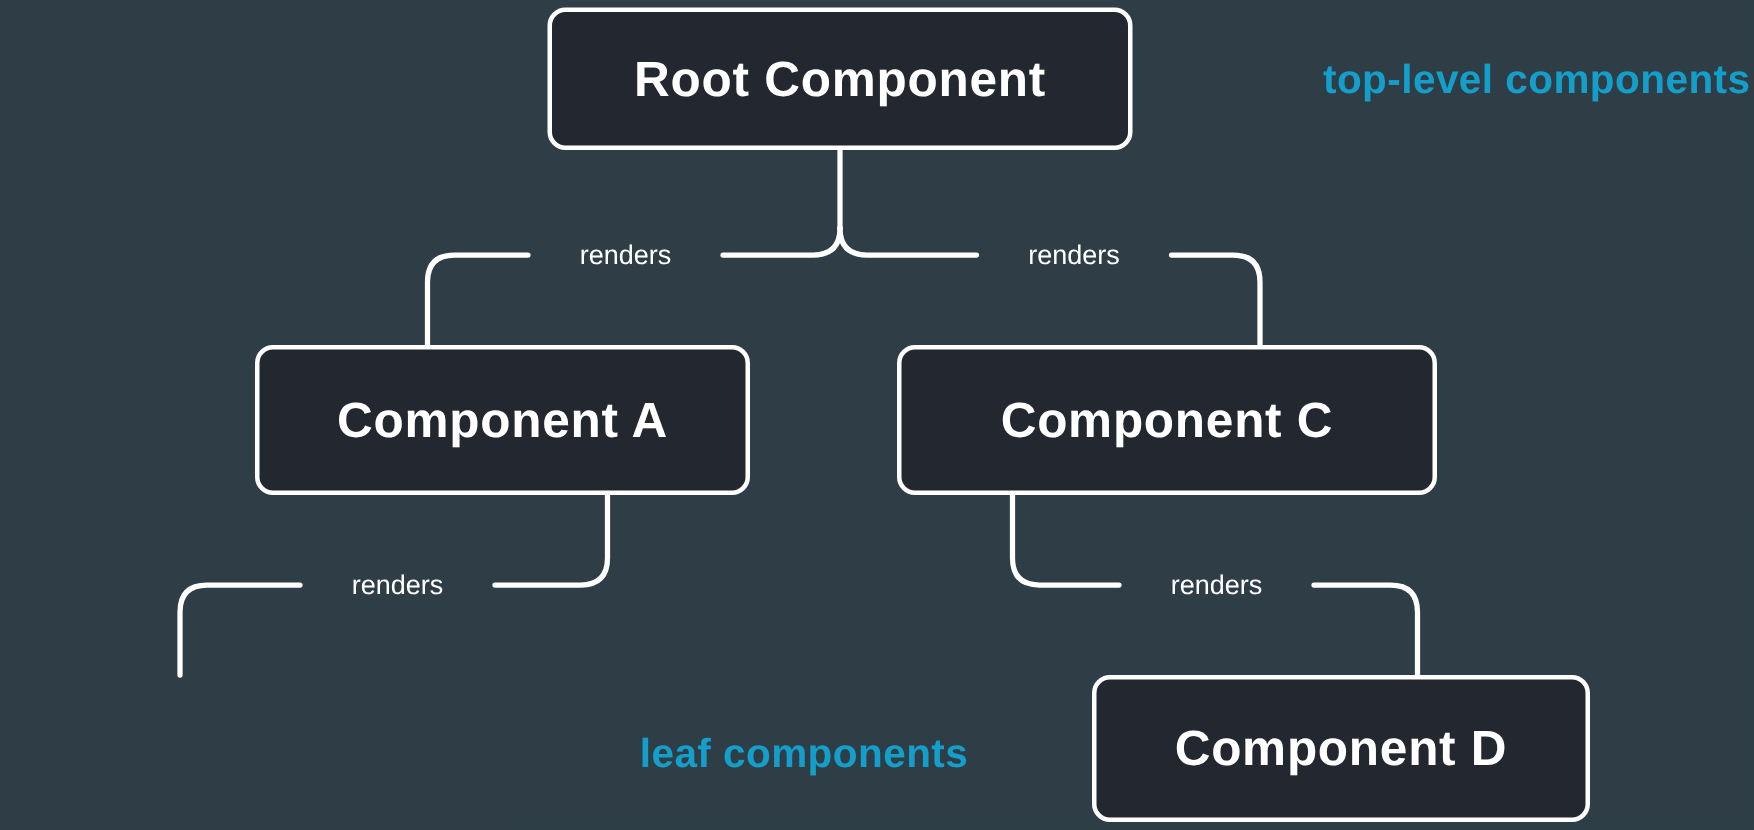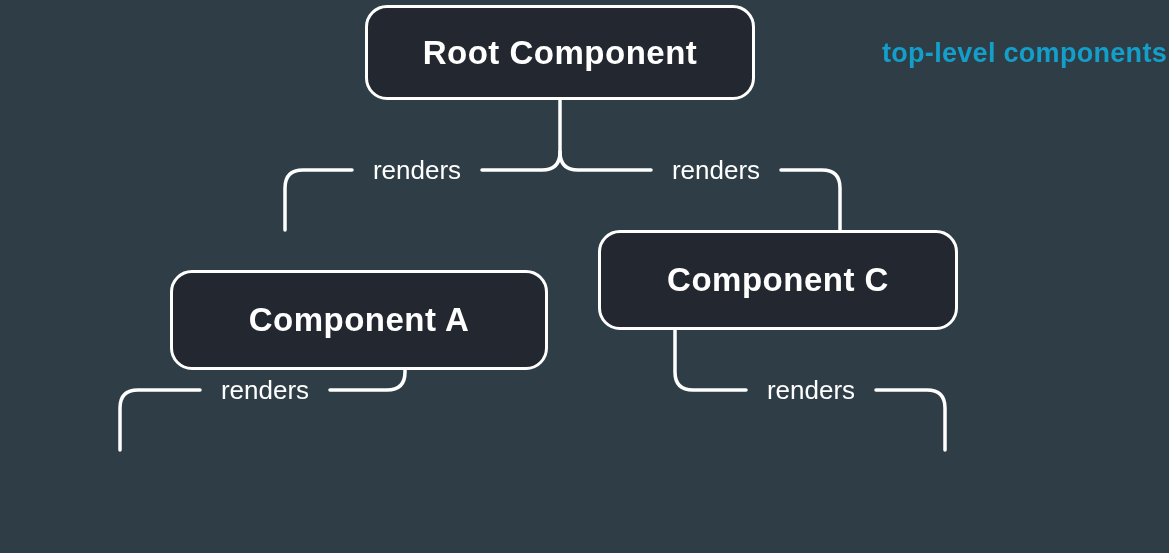--- a/index.html
+++ b/index.html
@@ -35,7 +35,7 @@
     position:absolute;
     background:var(--node-fill);
     border:3px solid var(--node-border);
-    border-radius:22px;
+    border-radius:12px;
     display:flex;align-items:center;justify-content:center;
     color:var(--text);
     font-size:33px;

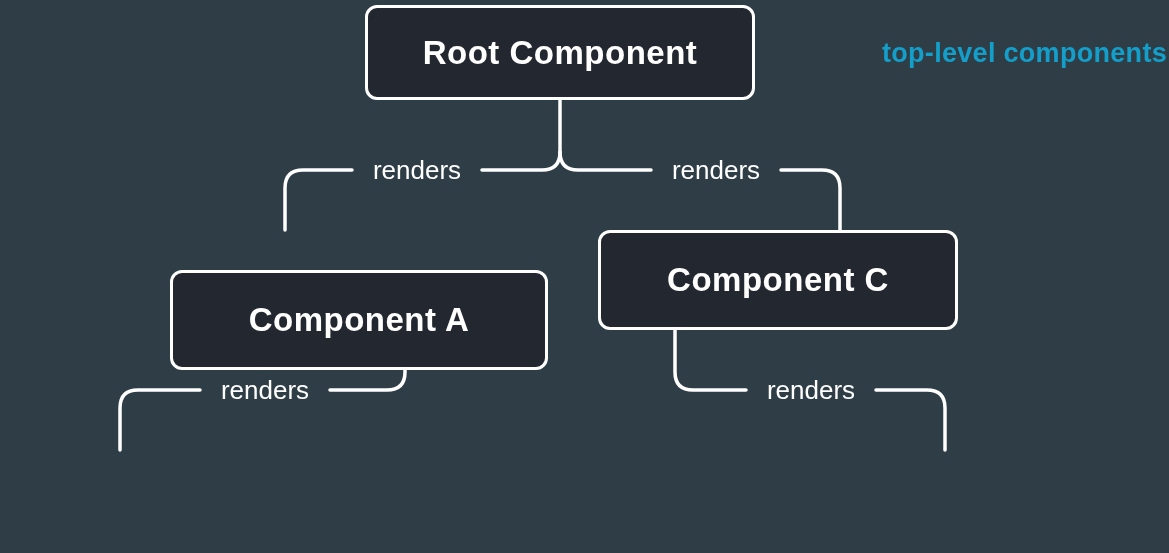--- a/index.html
+++ b/index.html
@@ -52,7 +52,7 @@
     width:130px;height:38px;line-height:38px;
     text-align:center;
     color:var(--text);
-    font-size:26px;
+    font-size:18px;
     font-weight:500;
   }
   .edge-label-0{left:352px;top:151px;}

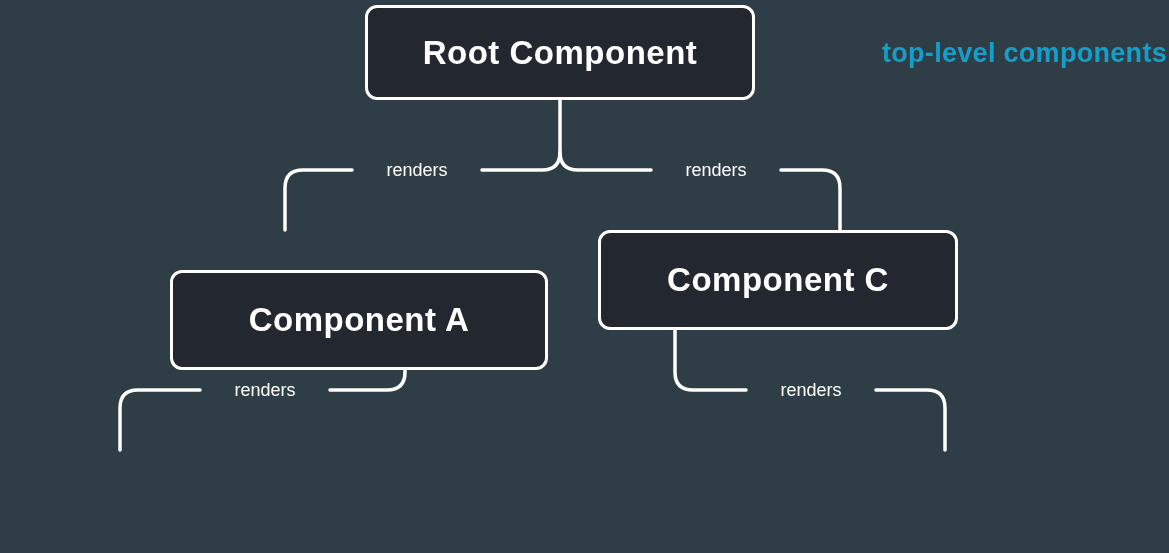--- a/index.html
+++ b/index.html
@@ -43,7 +43,7 @@
     letter-spacing:.5px;
   }
   .node-root{left:365px;top:5px;width:390px;height:95px;}
-  .node-a{left:170px;top:230px;width:378px;height:100px;margin-top:40px;}
+  .node-a{left:170px;top:230px;width:330px;height:100px;}
   .node-c{left:598px;top:230px;width:360px;height:100px;}
   .node-b{left:0px;top:450px;width:335px;height:98px;}
   .node-d{left:728px;top:450px;width:332px;height:98px;}

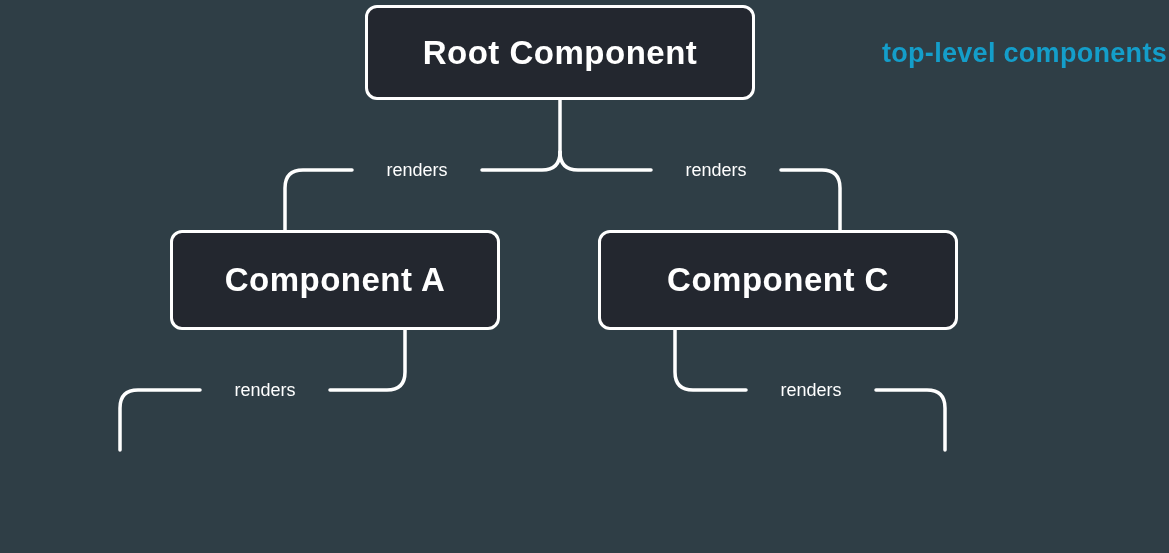--- a/index.html
+++ b/index.html
@@ -111,6 +111,7 @@
   <div class="edge-label edge-label-3">renders</div>
 
   <div class="annotation annotation-top">top-level components</div>
+  <div class="annotation annotation-bottom">leaf components</div>
 
 </div>
 

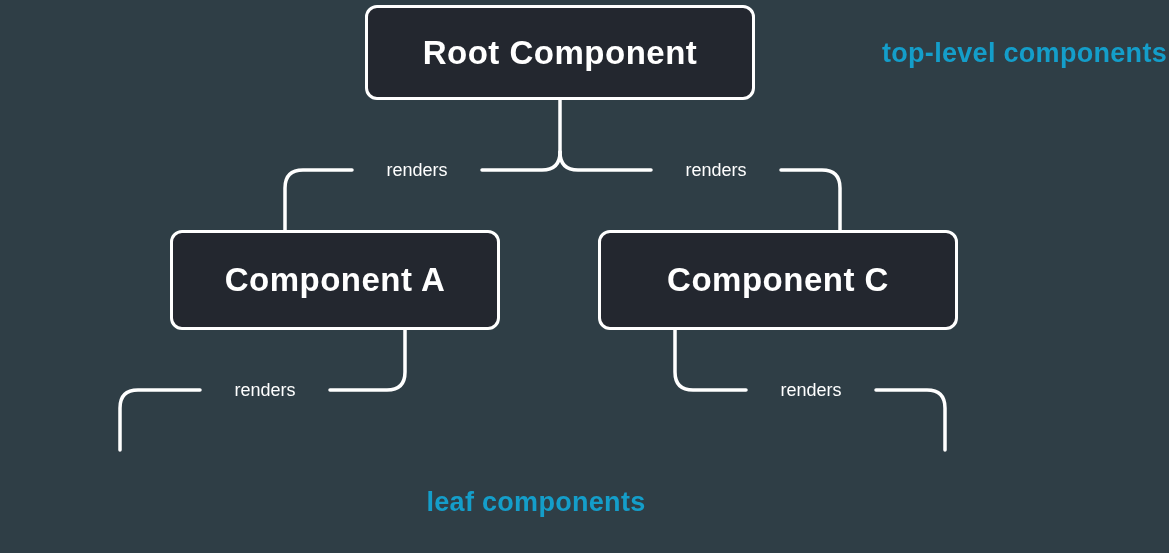--- a/index.html
+++ b/index.html
@@ -104,6 +104,9 @@
   </div>
 
 
+  <div class="node node-d">
+    <span>Component D</span>
+  </div>
 
   <div class="edge-label edge-label-0">renders</div>
   <div class="edge-label edge-label-1">renders</div>

